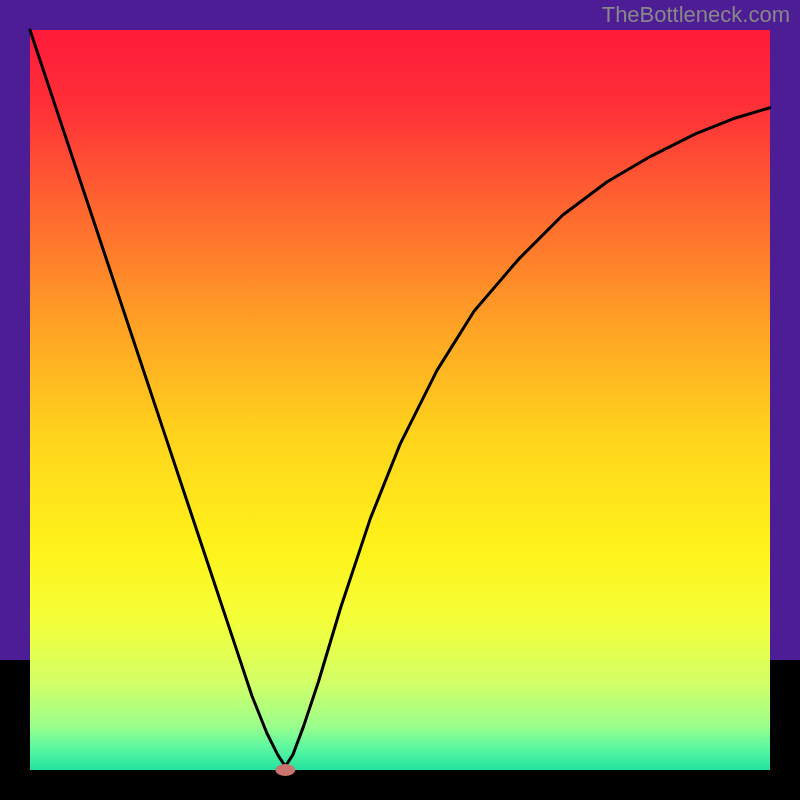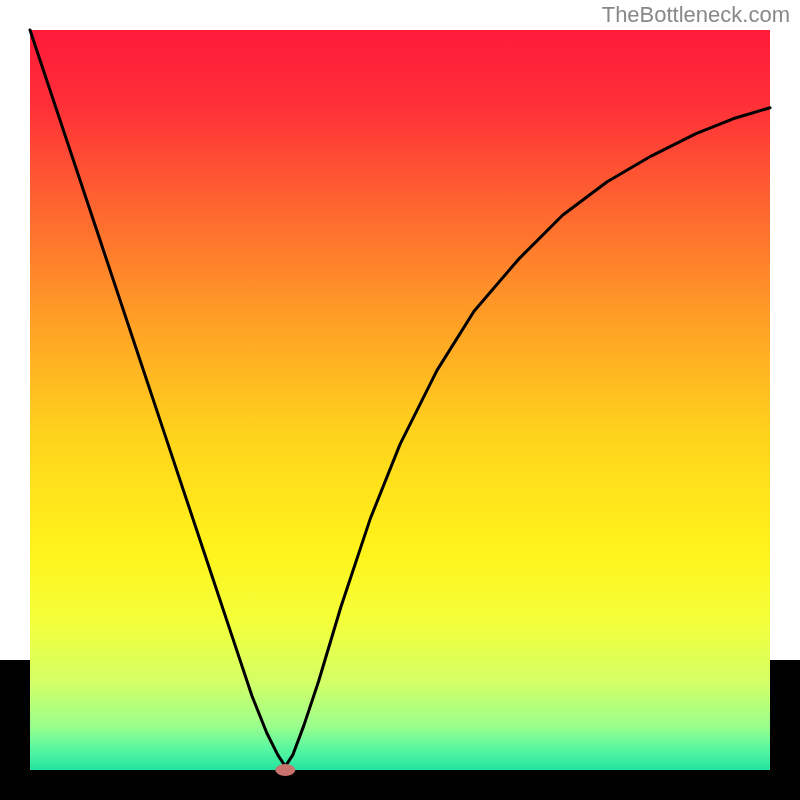--- a/index.html
+++ b/index.html
@@ -8,7 +8,7 @@
     width: 800px;
     height: 660px;
     position: relative;
-    background: #ffffff;
+    background: #4c1d95;
   }
   .watermark {
     position: absolute;

